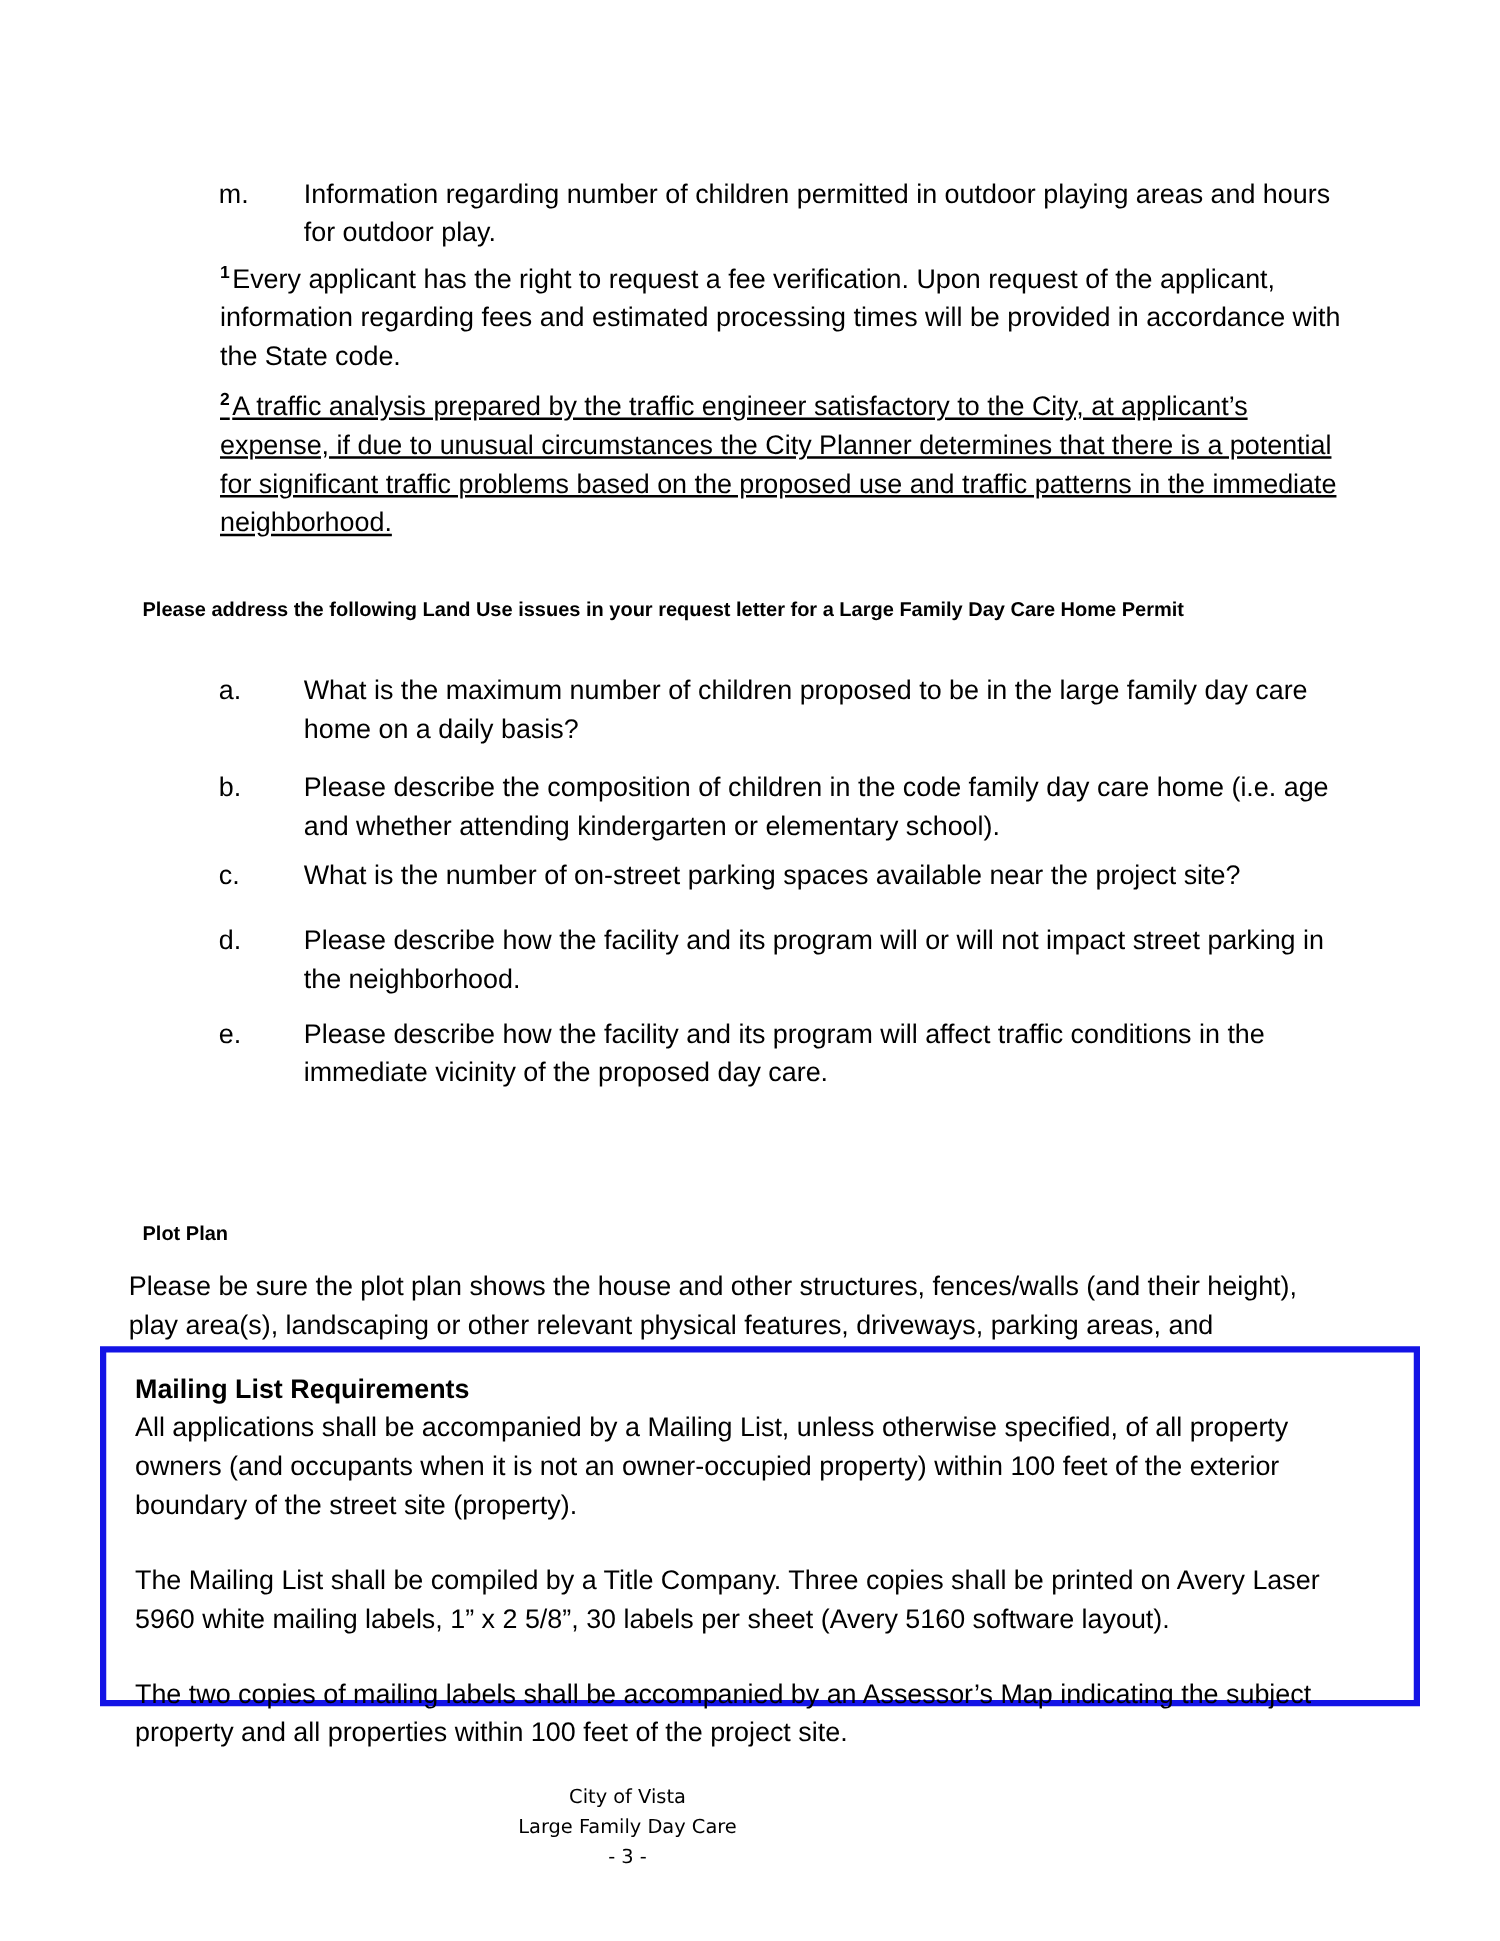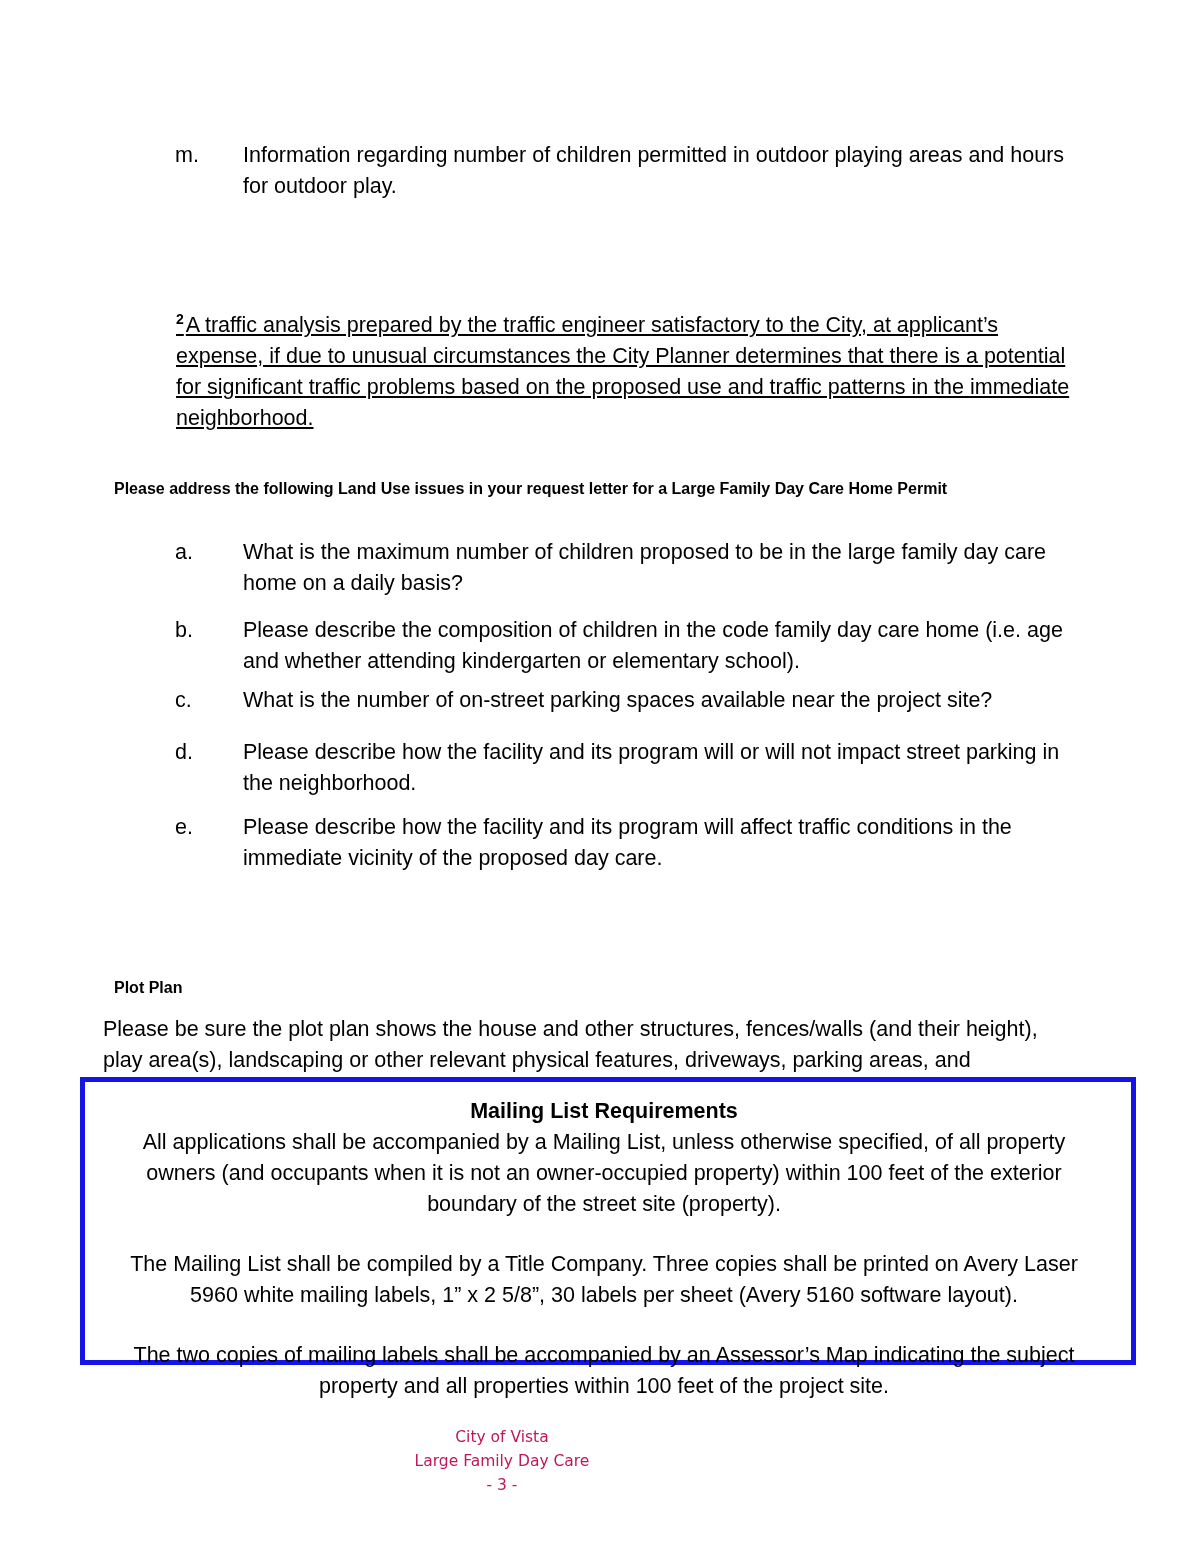--- a/index.html
+++ b/index.html
@@ -132,6 +132,11 @@
     </div>
   </div>
 
+  <div class="blk" style="top:208px;">
+    <p class="footnote" style="margin-bottom:0;">
+      <span class="sup">1</span><span>Every applicant has the right to request a fee verification. Upon request of the applicant, information regarding fees and estimated processing times will be provided in accordance with the State code.</span>
+    </p>
+  </div>
 
   <div class="blk" style="top:310px;">
     <p class="footnote" style="margin-bottom:0;text-decoration:underline;">

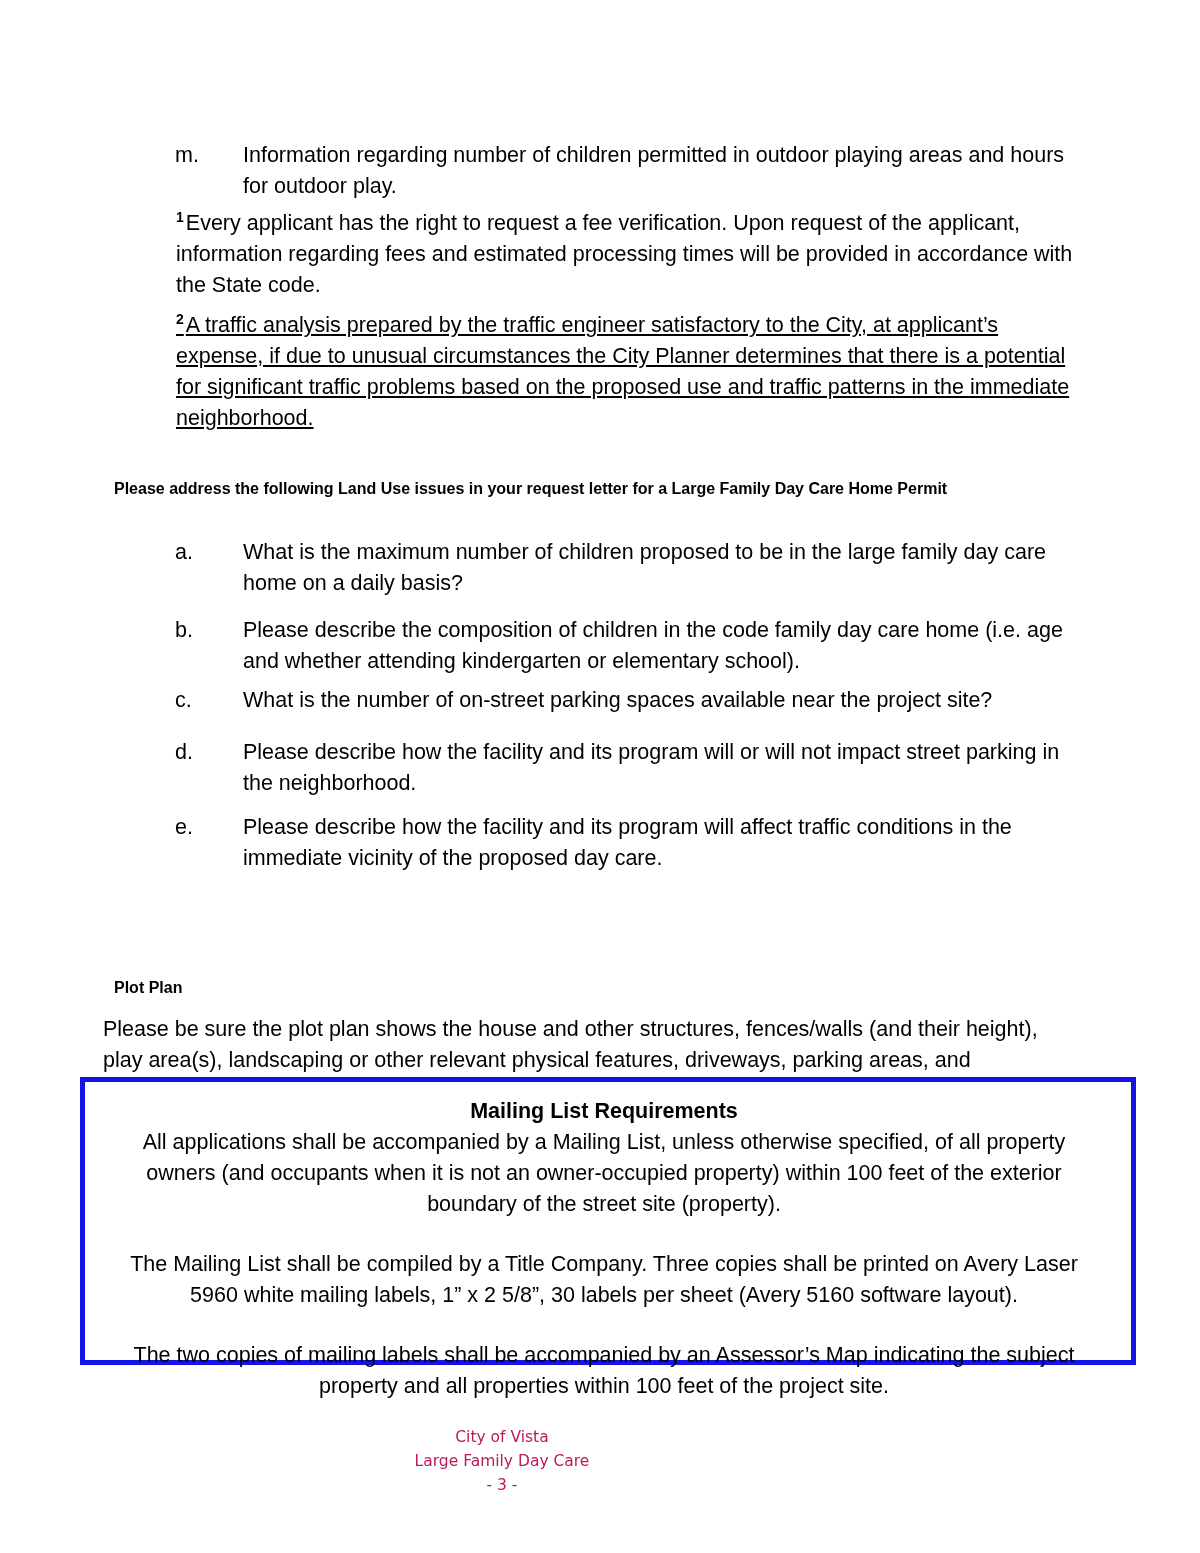--- a/index.html
+++ b/index.html
@@ -86,7 +86,6 @@
   }
   .mail-box-inner {
     padding: 14px 31px 0 23px;
-    text-align: center;
   }
   .mail-box-inner p {
     margin: 0;

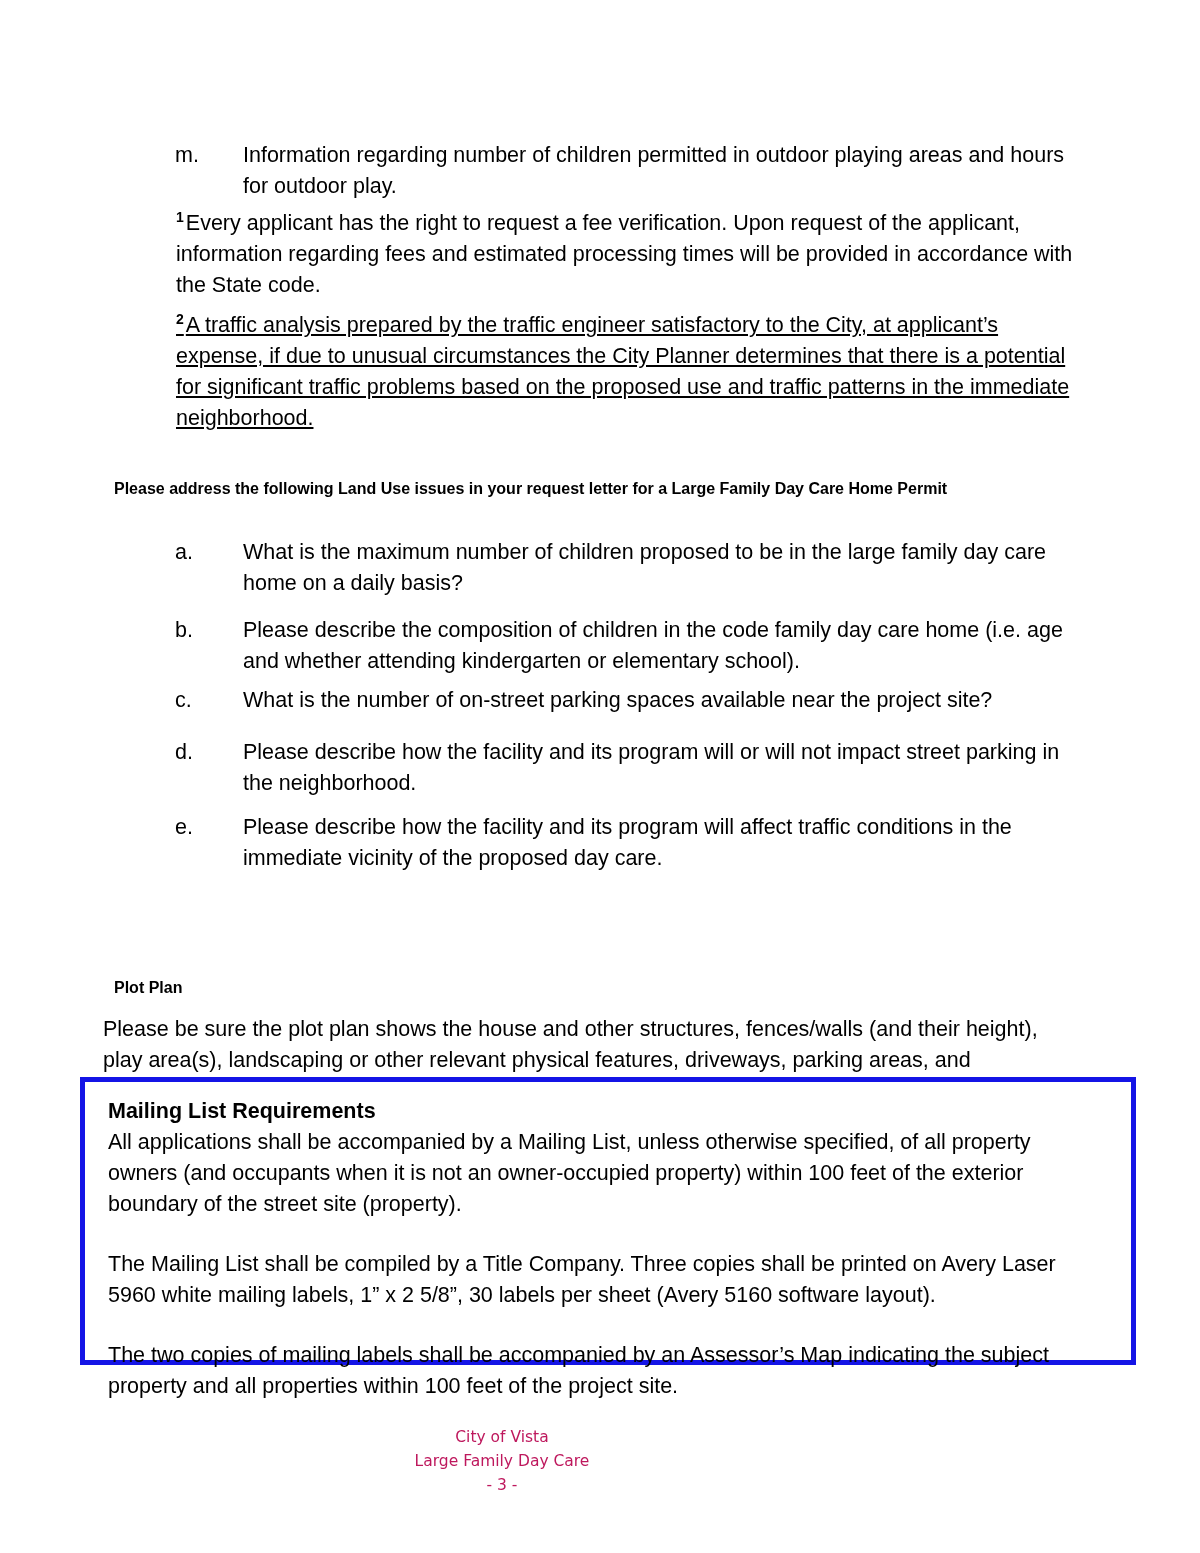--- a/index.html
+++ b/index.html
@@ -112,7 +112,7 @@
     font-family: "DejaVu Sans", sans-serif;
     font-size: 15.5px;
     line-height: 24px;
-    color: #be185d;
+    color: #000000;
   }
   .footer div { display: block; }
 

